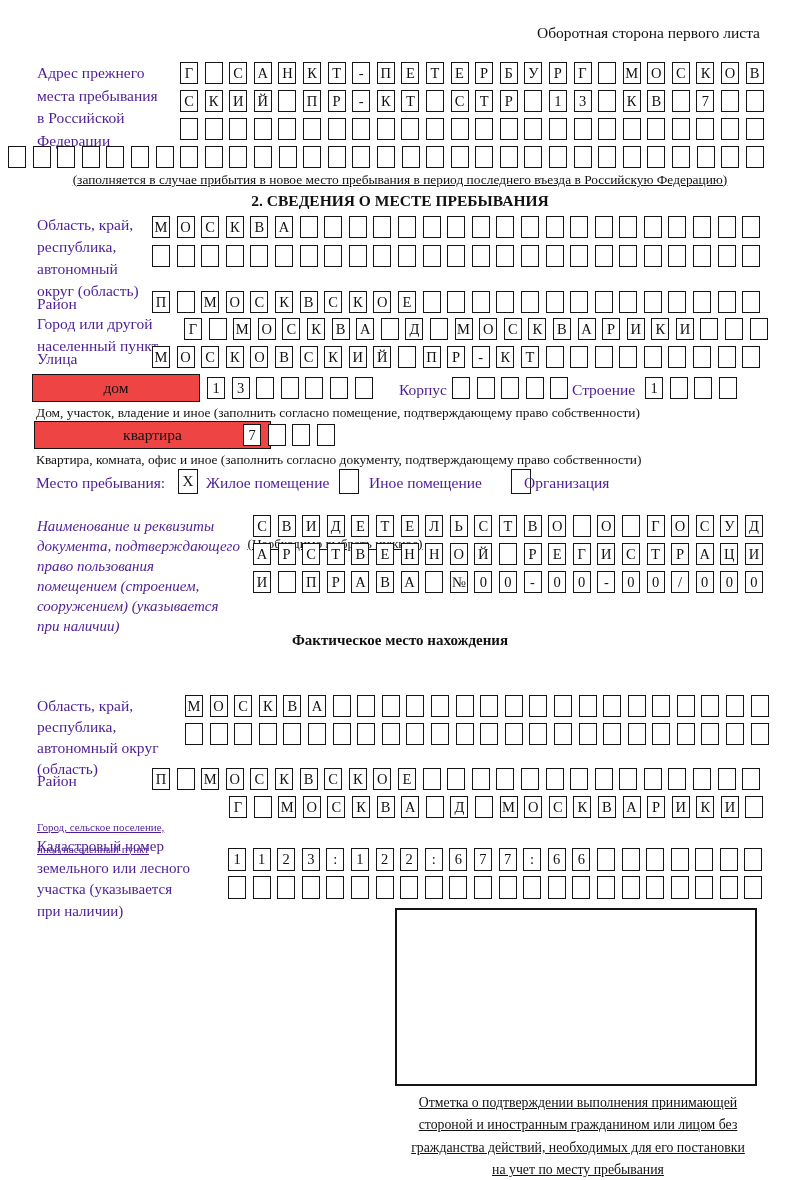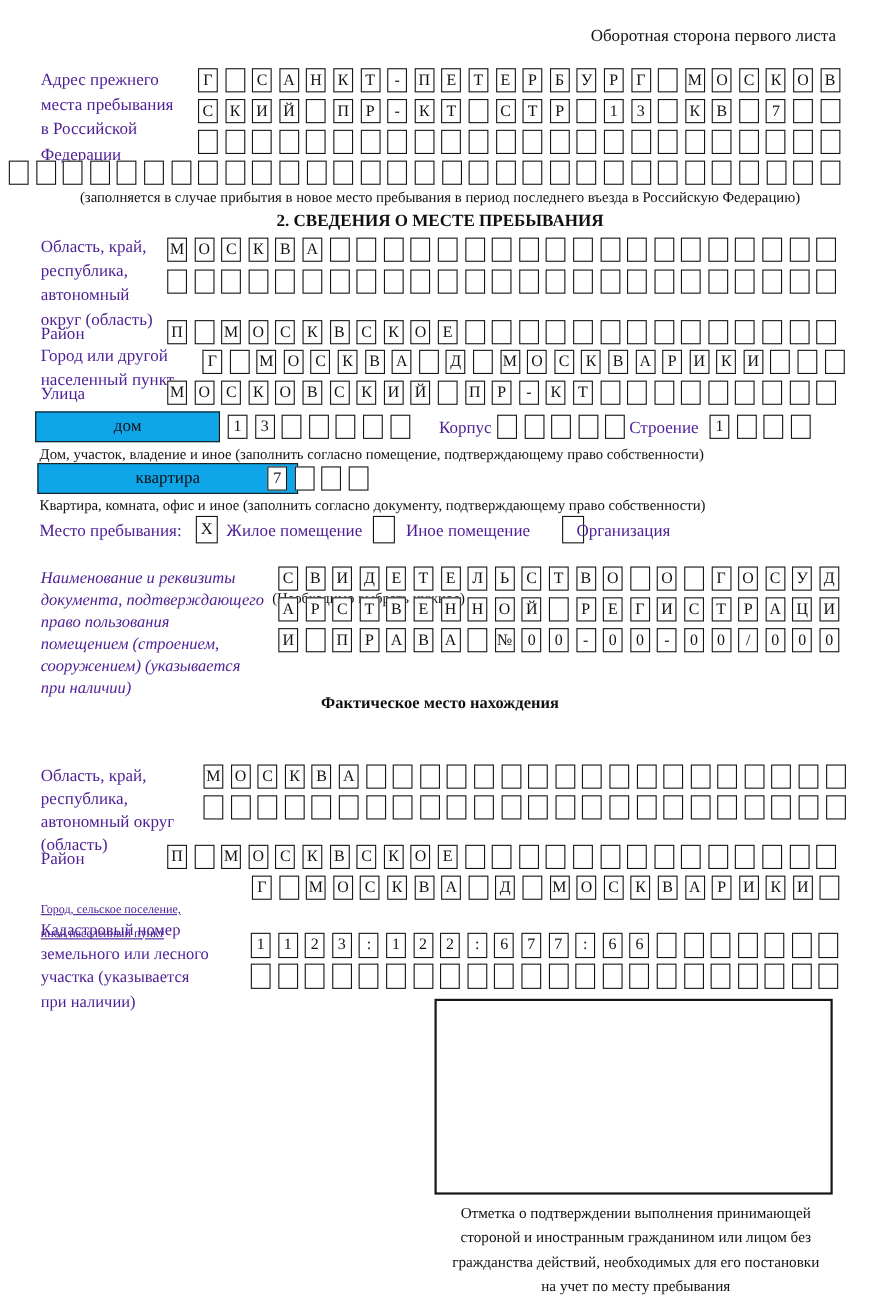--- a/index.html
+++ b/index.html
@@ -16,7 +16,7 @@
   .prelines{white-space:pre-line;}
   .caption{font-size:13.4px;color:#111;}
   .heading{font-size:15.5px;font-weight:bold;text-align:center;width:800px;left:0;}
-  .center{text-align:center;}
+  .center{text-align:center;text-decoration:underline;}
   .boxrow{display:flex;gap:6.6px;}
   .cell{
     flex:none;box-sizing:border-box;

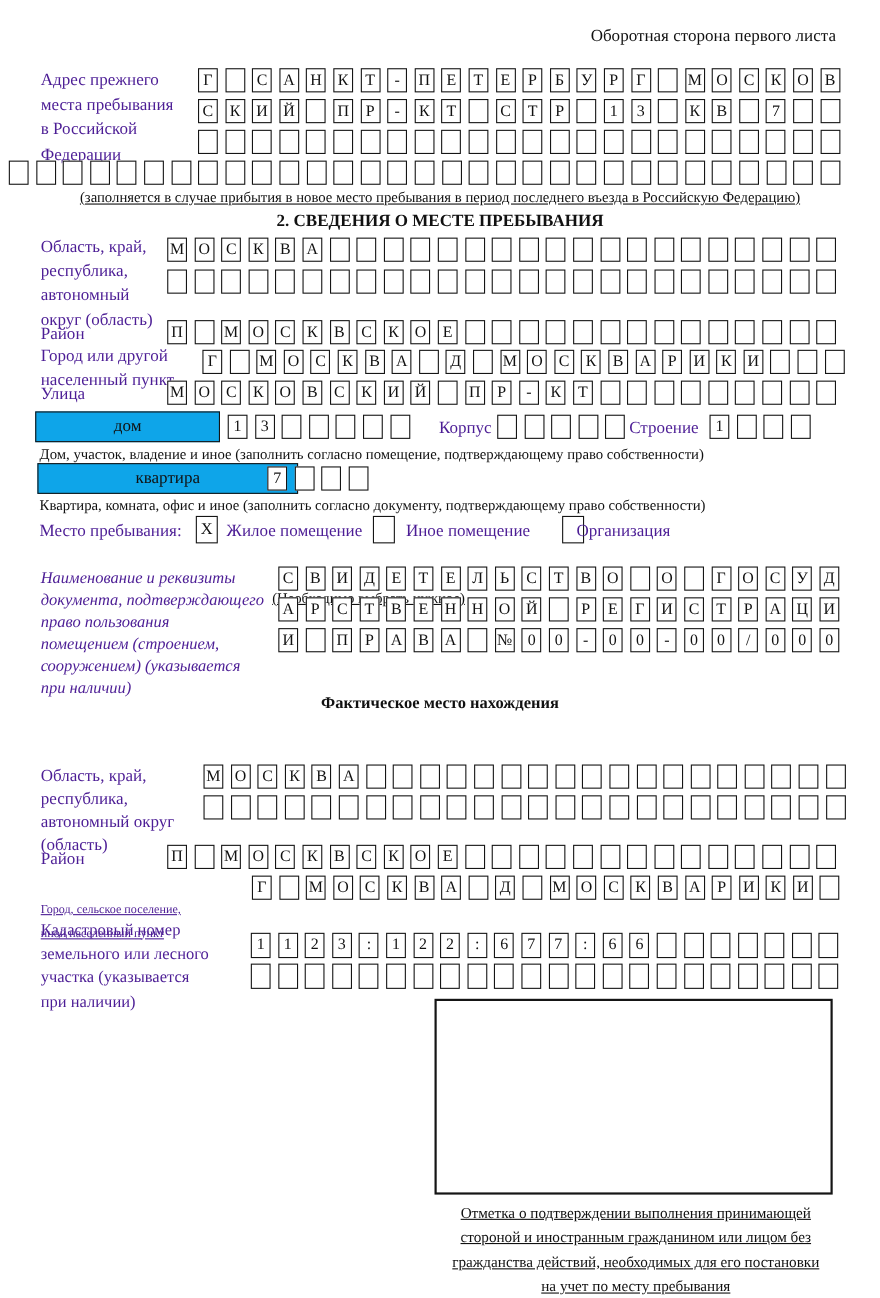--- a/index.html
+++ b/index.html
@@ -29,7 +29,7 @@
   .kadrow .cell{height:23px;}
   .widebox{
     box-sizing:border-box;
-    border:1.6px solid #151515;background:#0ea5e9;
+    border:1.6px solid #151515;background:#ef4444;
     display:flex;align-items:center;justify-content:center;
     font-size:15.5px;
   }

